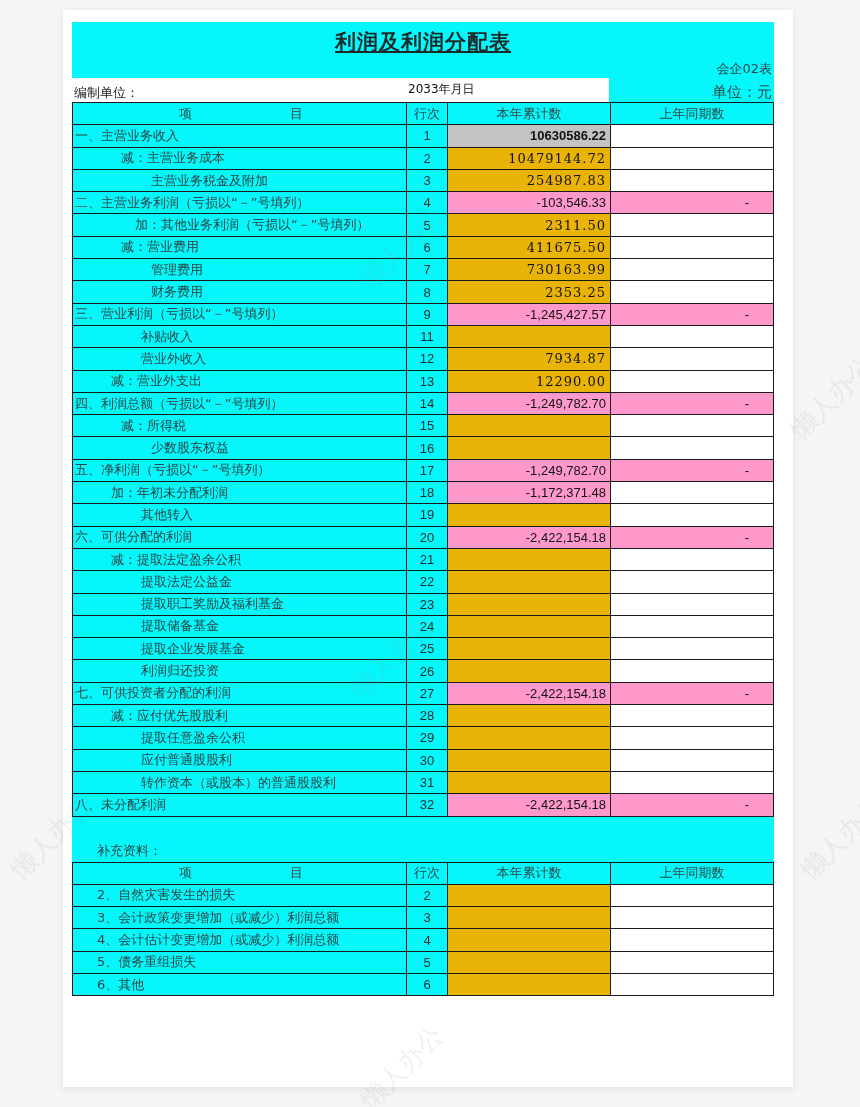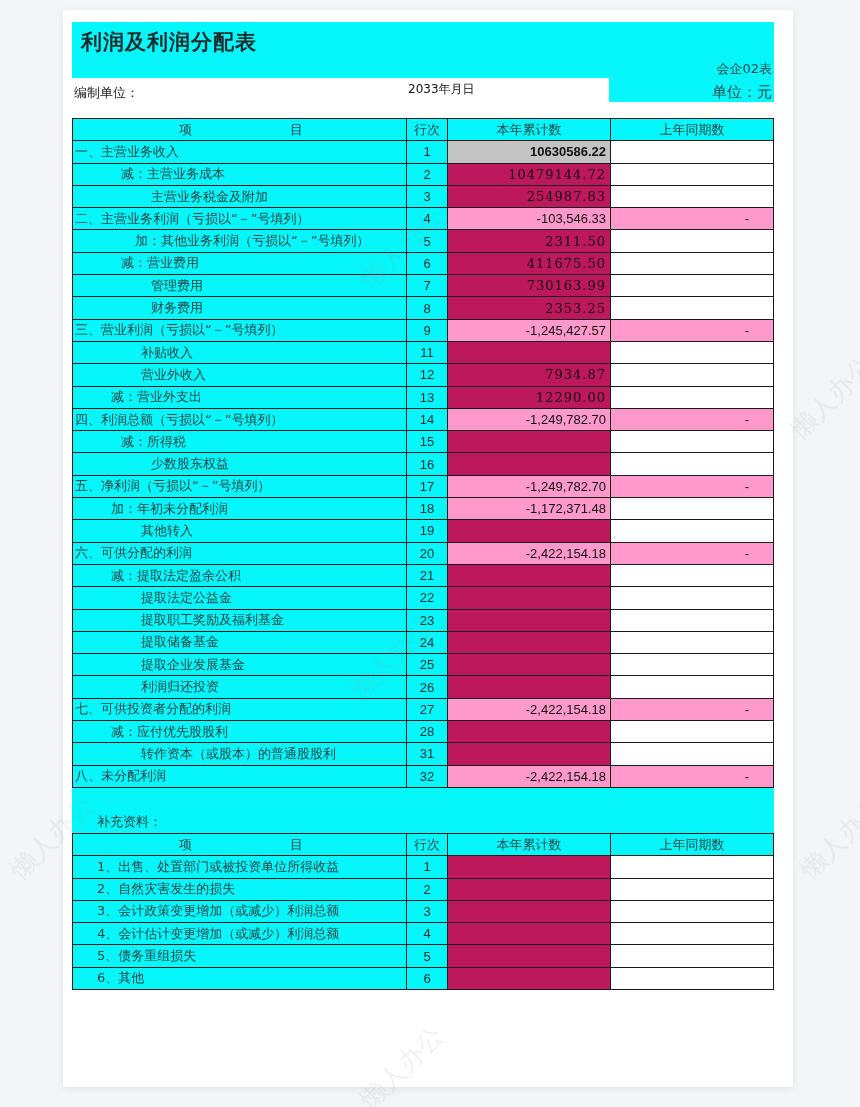--- a/index.html
+++ b/index.html
@@ -16,9 +16,9 @@
     background:#06f7fb; height:56px; position:relative;
   }
   .title {
-    position:absolute; left:0; right:0; top:6px; text-align:left;
-    font-size:21px; font-weight:bold; color:#1a2a2a; 
-    font-family:"DejaVu Sans",sans-serif; letter-spacing:1px;margin-left:9px;
+    position:absolute; left:0; right:0; top:6px; text-align:center;
+    font-size:21px; font-weight:bold; color:#1a2a2a; text-decoration:underline;
+    font-family:"DejaVu Sans",sans-serif; letter-spacing:1px;
   }
   .form-code {
     position:absolute; right:2px; top:38px; font-size:13px; color:#2b4a4a;

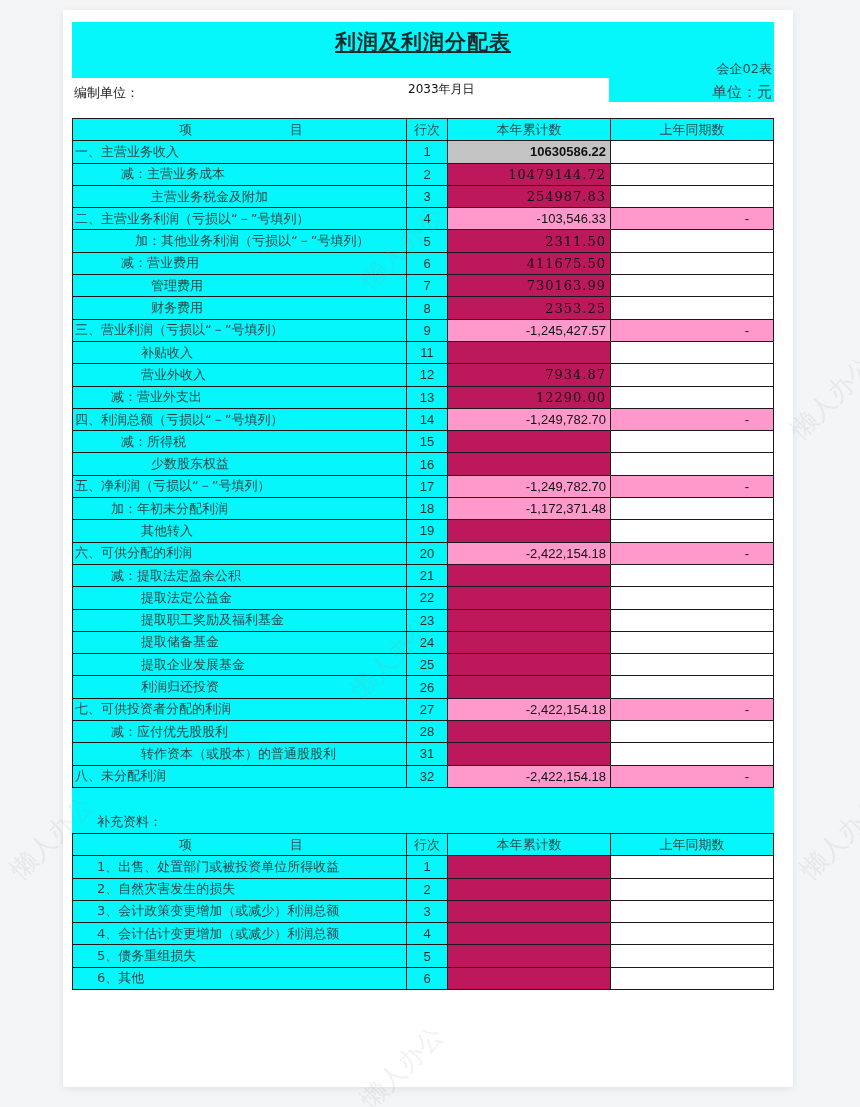--- a/index.html
+++ b/index.html
@@ -23,7 +23,7 @@
   .form-code {
     position:absolute; right:2px; top:38px; font-size:13px; color:#2b4a4a;
   }
-  .meta-row { height:40px; position:relative;text-align:center; }
+  .meta-row { height:24px; position:relative;text-align:center; }
   .meta-left { position:absolute; left:0; top:0; width:537px; height:24px; background:#fff; }
   .meta-right { position:absolute; left:537px; top:0; width:165px; height:24px; background:#06f7fb; }
   .meta-org { position:absolute; left:2px; top:6px; font-size:13px; color:#222; }

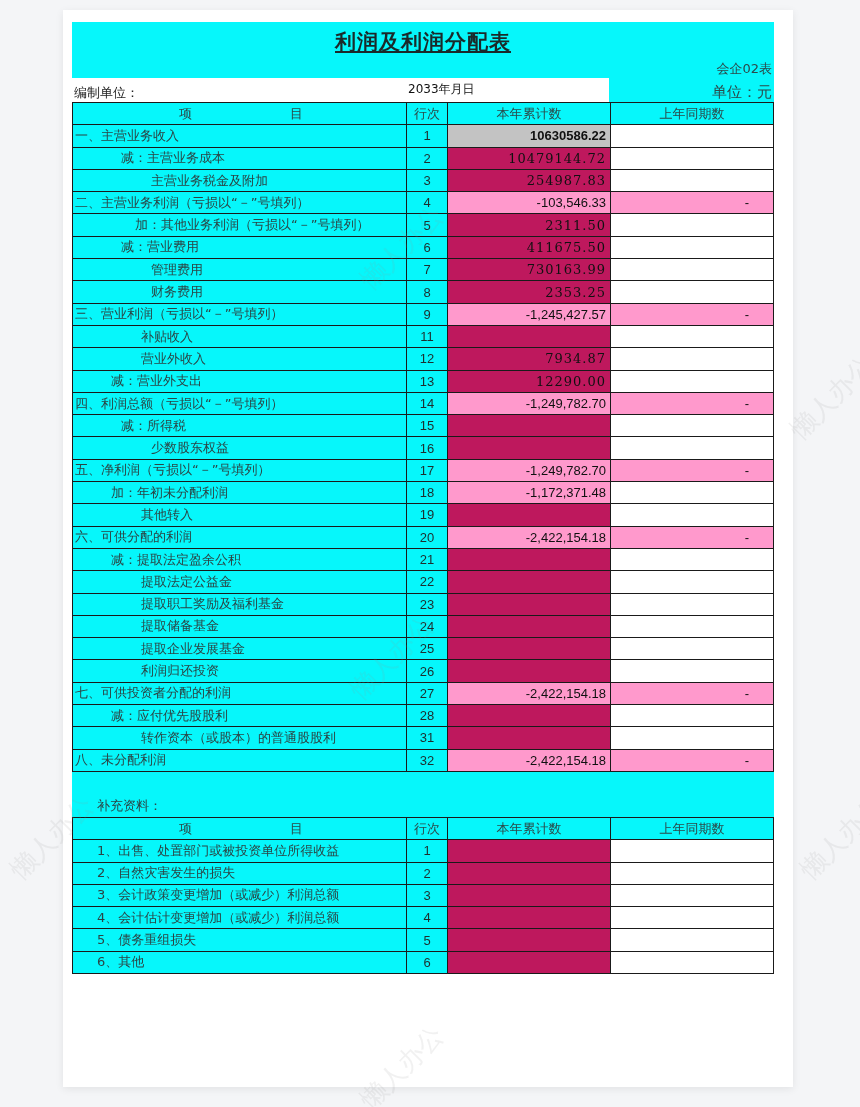--- a/index.html
+++ b/index.html
@@ -37,7 +37,7 @@
   }
   .c-name { width:333px; background:#06f7fb; color:#2b4545; text-align:left; }
   .c-line { width:40px; background:#06f7fb; color:#1e2e2e; text-align:center; font-family:"Liberation Sans",sans-serif; font-size:14px; }
-  .c-cur  { width:162px; background:#be185d; text-align:right; padding-right:4px !important; }
+  .c-cur  { width:162px; background:#eab308; text-align:right; padding-right:4px !important; }
   .c-prev { width:162px; background:#fff; text-align:right; padding-right:24px !important; }
   .hdr td { text-align:center; color:#2b4a4a; background:#06f7fb; }
   .hdr .h-name { letter-spacing:0; }

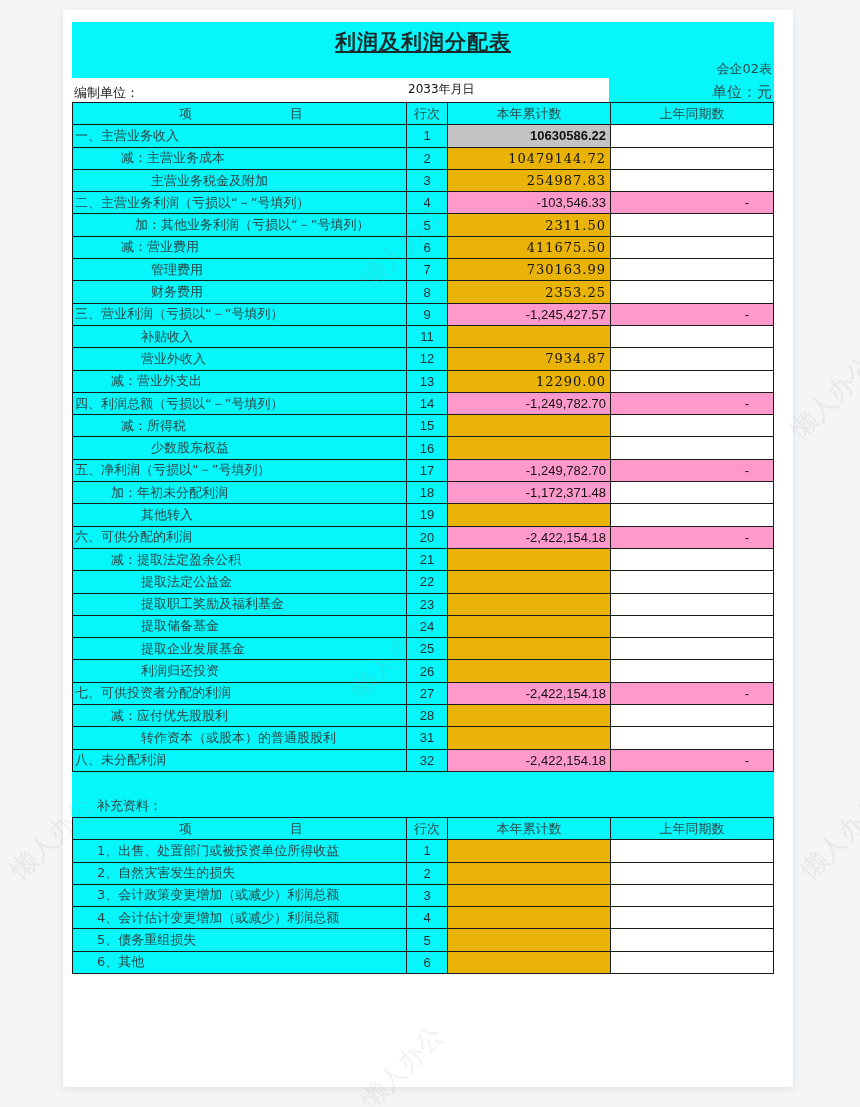--- a/index.html
+++ b/index.html
@@ -254,6 +254,12 @@
           <td class="c-prev"></td>
         </tr>
         <tr>
+          <td class="c-name ind2">提取任意盈余公积</td>
+          <td class="c-line">29</td>
+          <td class="c-cur"></td>
+          <td class="c-prev"></td>
+        </tr>
+        <tr>
           <td class="c-name ind2">转作资本（或股本）的普通股股利</td>
           <td class="c-line">31</td>
           <td class="c-cur"></td>

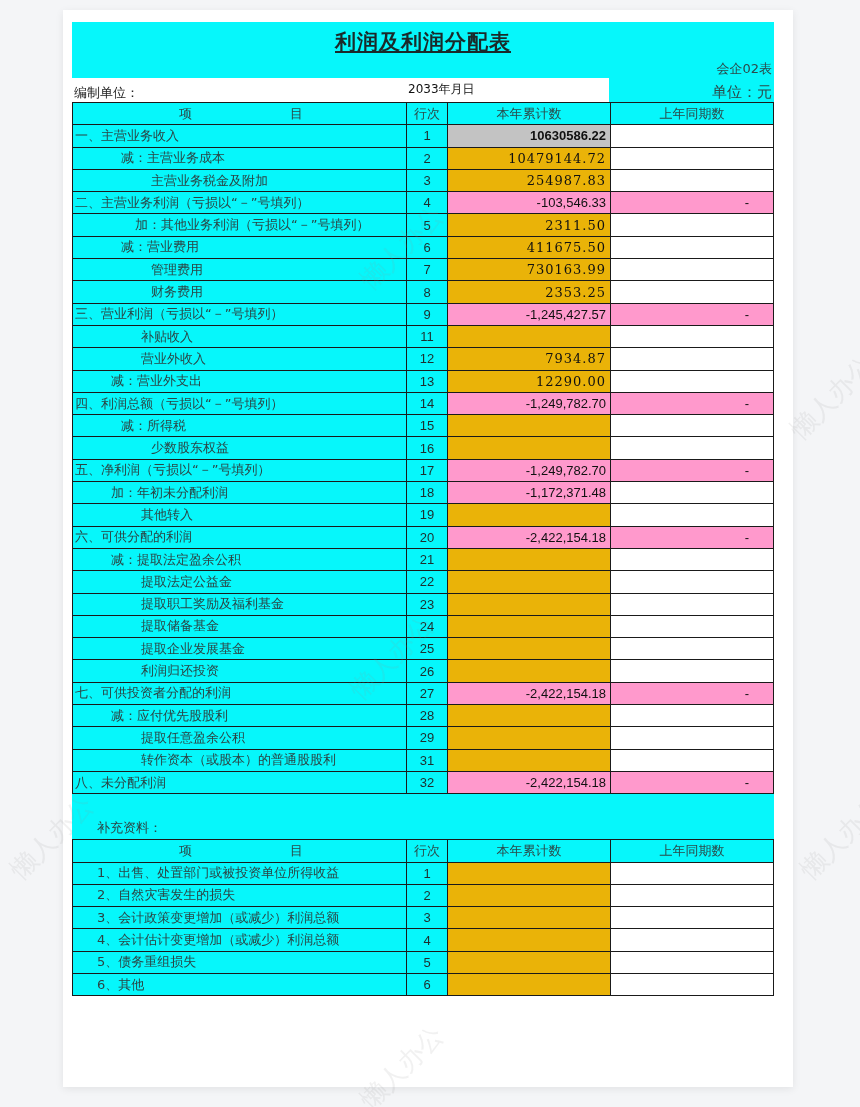--- a/index.html
+++ b/index.html
@@ -260,6 +260,12 @@
           <td class="c-prev"></td>
         </tr>
         <tr>
+          <td class="c-name ind2">应付普通股股利</td>
+          <td class="c-line">30</td>
+          <td class="c-cur"></td>
+          <td class="c-prev"></td>
+        </tr>
+        <tr>
           <td class="c-name ind2">转作资本（或股本）的普通股股利</td>
           <td class="c-line">31</td>
           <td class="c-cur"></td>

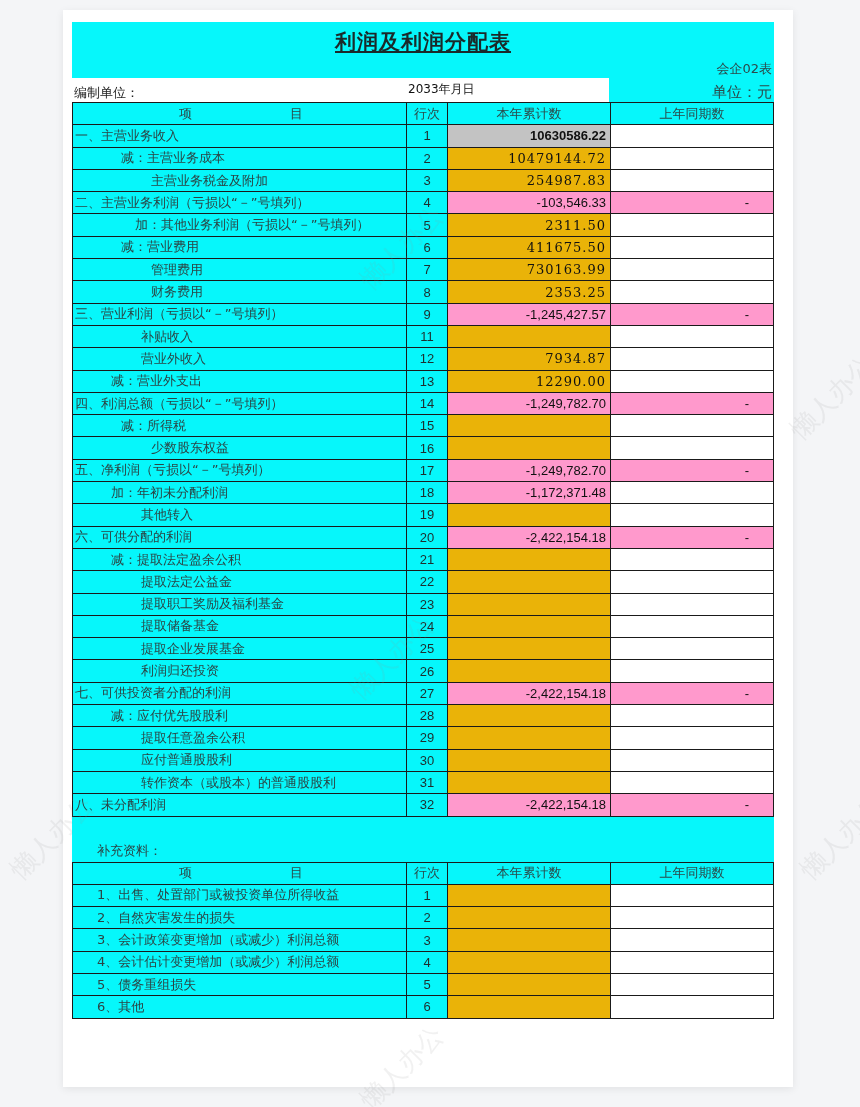--- a/index.html
+++ b/index.html
@@ -294,12 +294,6 @@
         <td class="c-cur" style="background:#06f7fb;text-align:center;color:#2b4a4a;padding-right:0 !important;">本年累计数</td>
         <td class="c-prev" style="background:#06f7fb;text-align:center;color:#2b4a4a;padding-right:0 !important;">上年同期数</td>
       </tr>
-    <tr>
-          <td class="c-name ind4" style="padding-left: 24px;">1、出售、处置部门或被投资单位所得收益</td>
-          <td class="c-line">1</td>
-          <td class="c-cur"></td>
-          <td class="c-prev"></td>
-        </tr>
         <tr>
           <td class="c-name ind4" style="padding-left: 24px;">2、自然灾害发生的损失</td>
           <td class="c-line">2</td>

